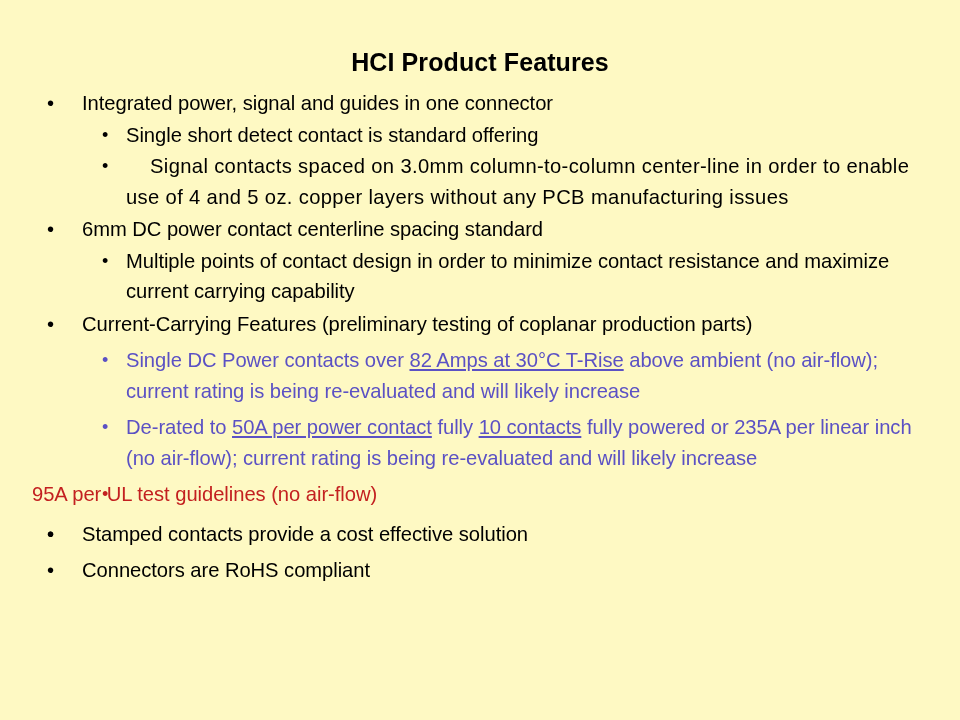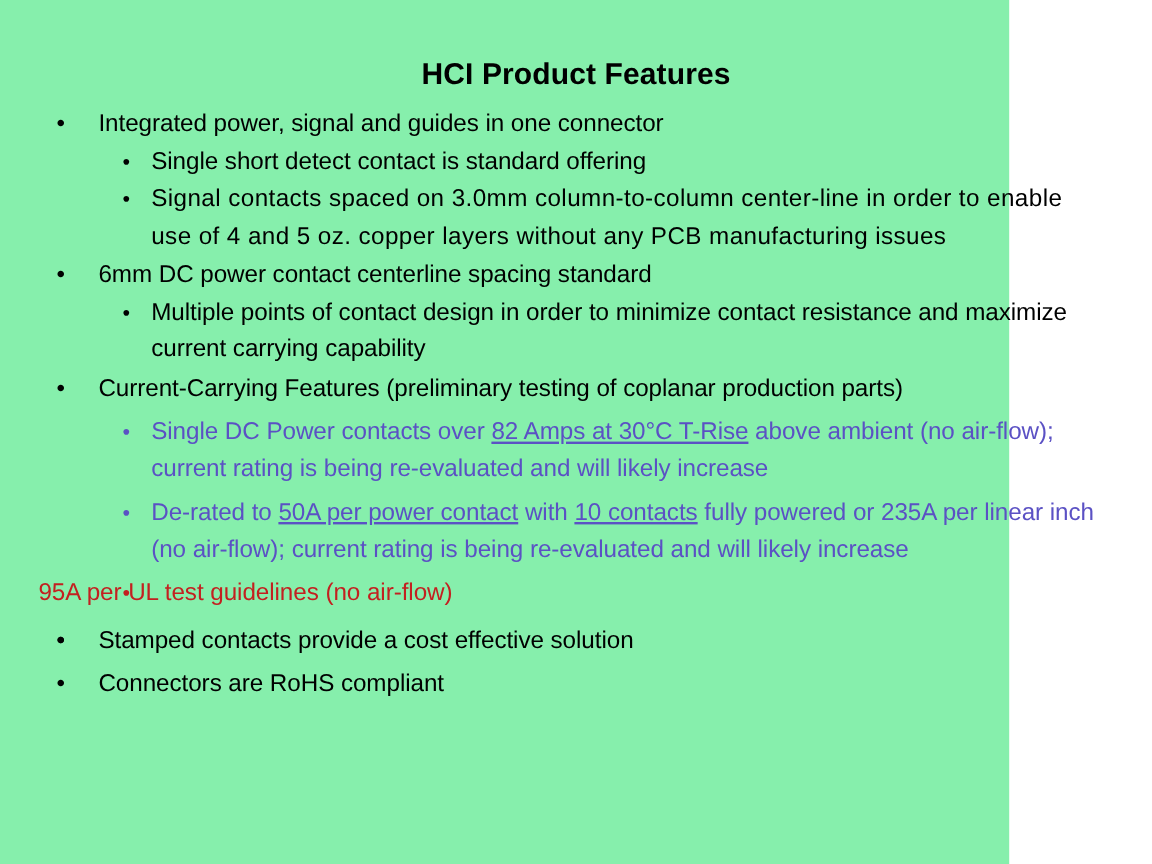--- a/index.html
+++ b/index.html
@@ -17,9 +17,9 @@
 
   .slide {
     position: relative;
-    width: 841px;
+    width: 960px;
     height: 720px;
-    background: #86efac;
+    background: #fef9c3;
     box-sizing: border-box;
   }
 

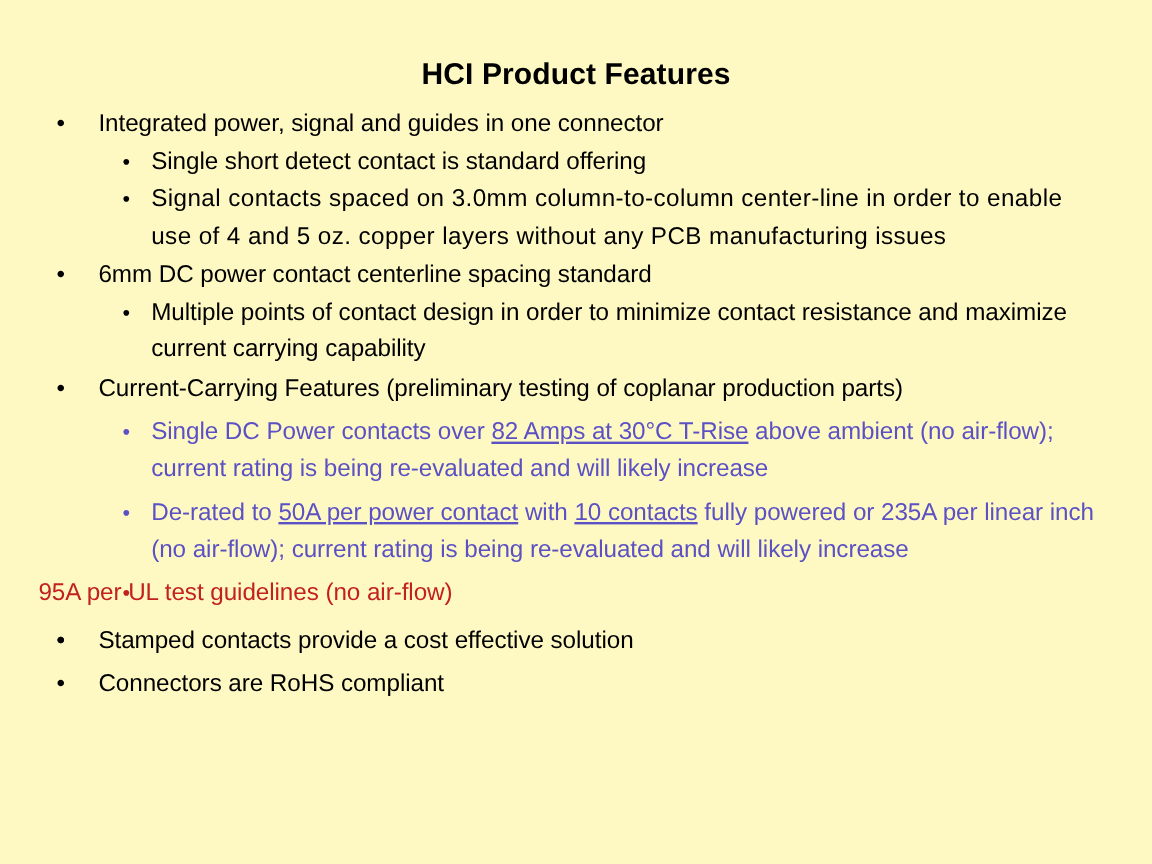--- a/index.html
+++ b/index.html
@@ -100,7 +100,7 @@
   .gap-md { margin-bottom: 6px; }
   .gap-lg { margin-bottom: 9px; padding-left: 16px; }
 
-  .wide-space { letter-spacing: 0.35px; }
+  .wide-space { letter-spacing: 0.35px; margin-left: 24px; }
 </style>
 </head>
 <body>

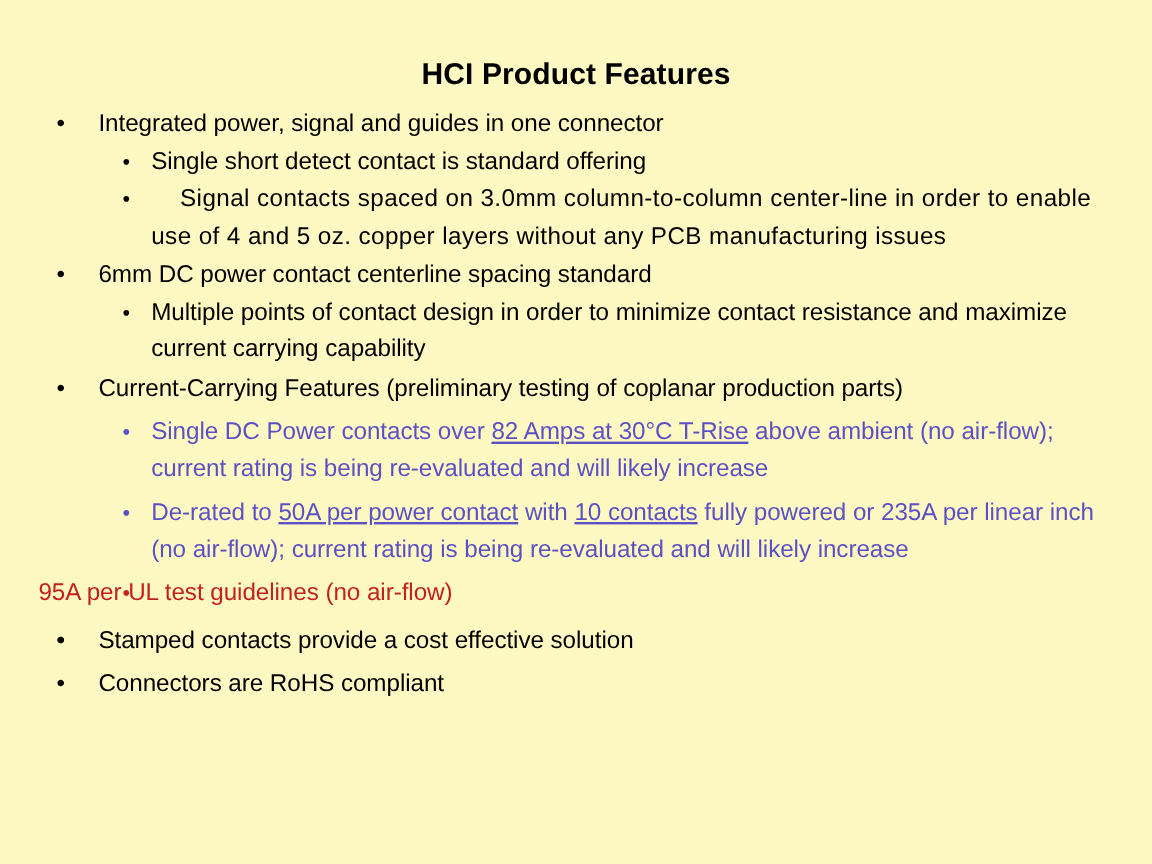--- a/index.html
+++ b/index.html
@@ -151,7 +151,7 @@
     <div class="bullet lvl2 purple gap-md">
       <span class="marker"></span>
       <span class="txt">
-        <span>De-rated to </span><span class="u">50A per power contact</span><span> with </span><span class="u">10 contacts</span><span> fully powered or 235A per linear inch (no air-flow); current rating is being re-evaluated and will likely increase</span>
+        <span>De-rated to </span><span class="u">50A per power contact</span><span> fully </span><span class="u">10 contacts</span><span> fully powered or 235A per linear inch (no air-flow); current rating is being re-evaluated and will likely increase</span>
       </span>
     </div>
 

